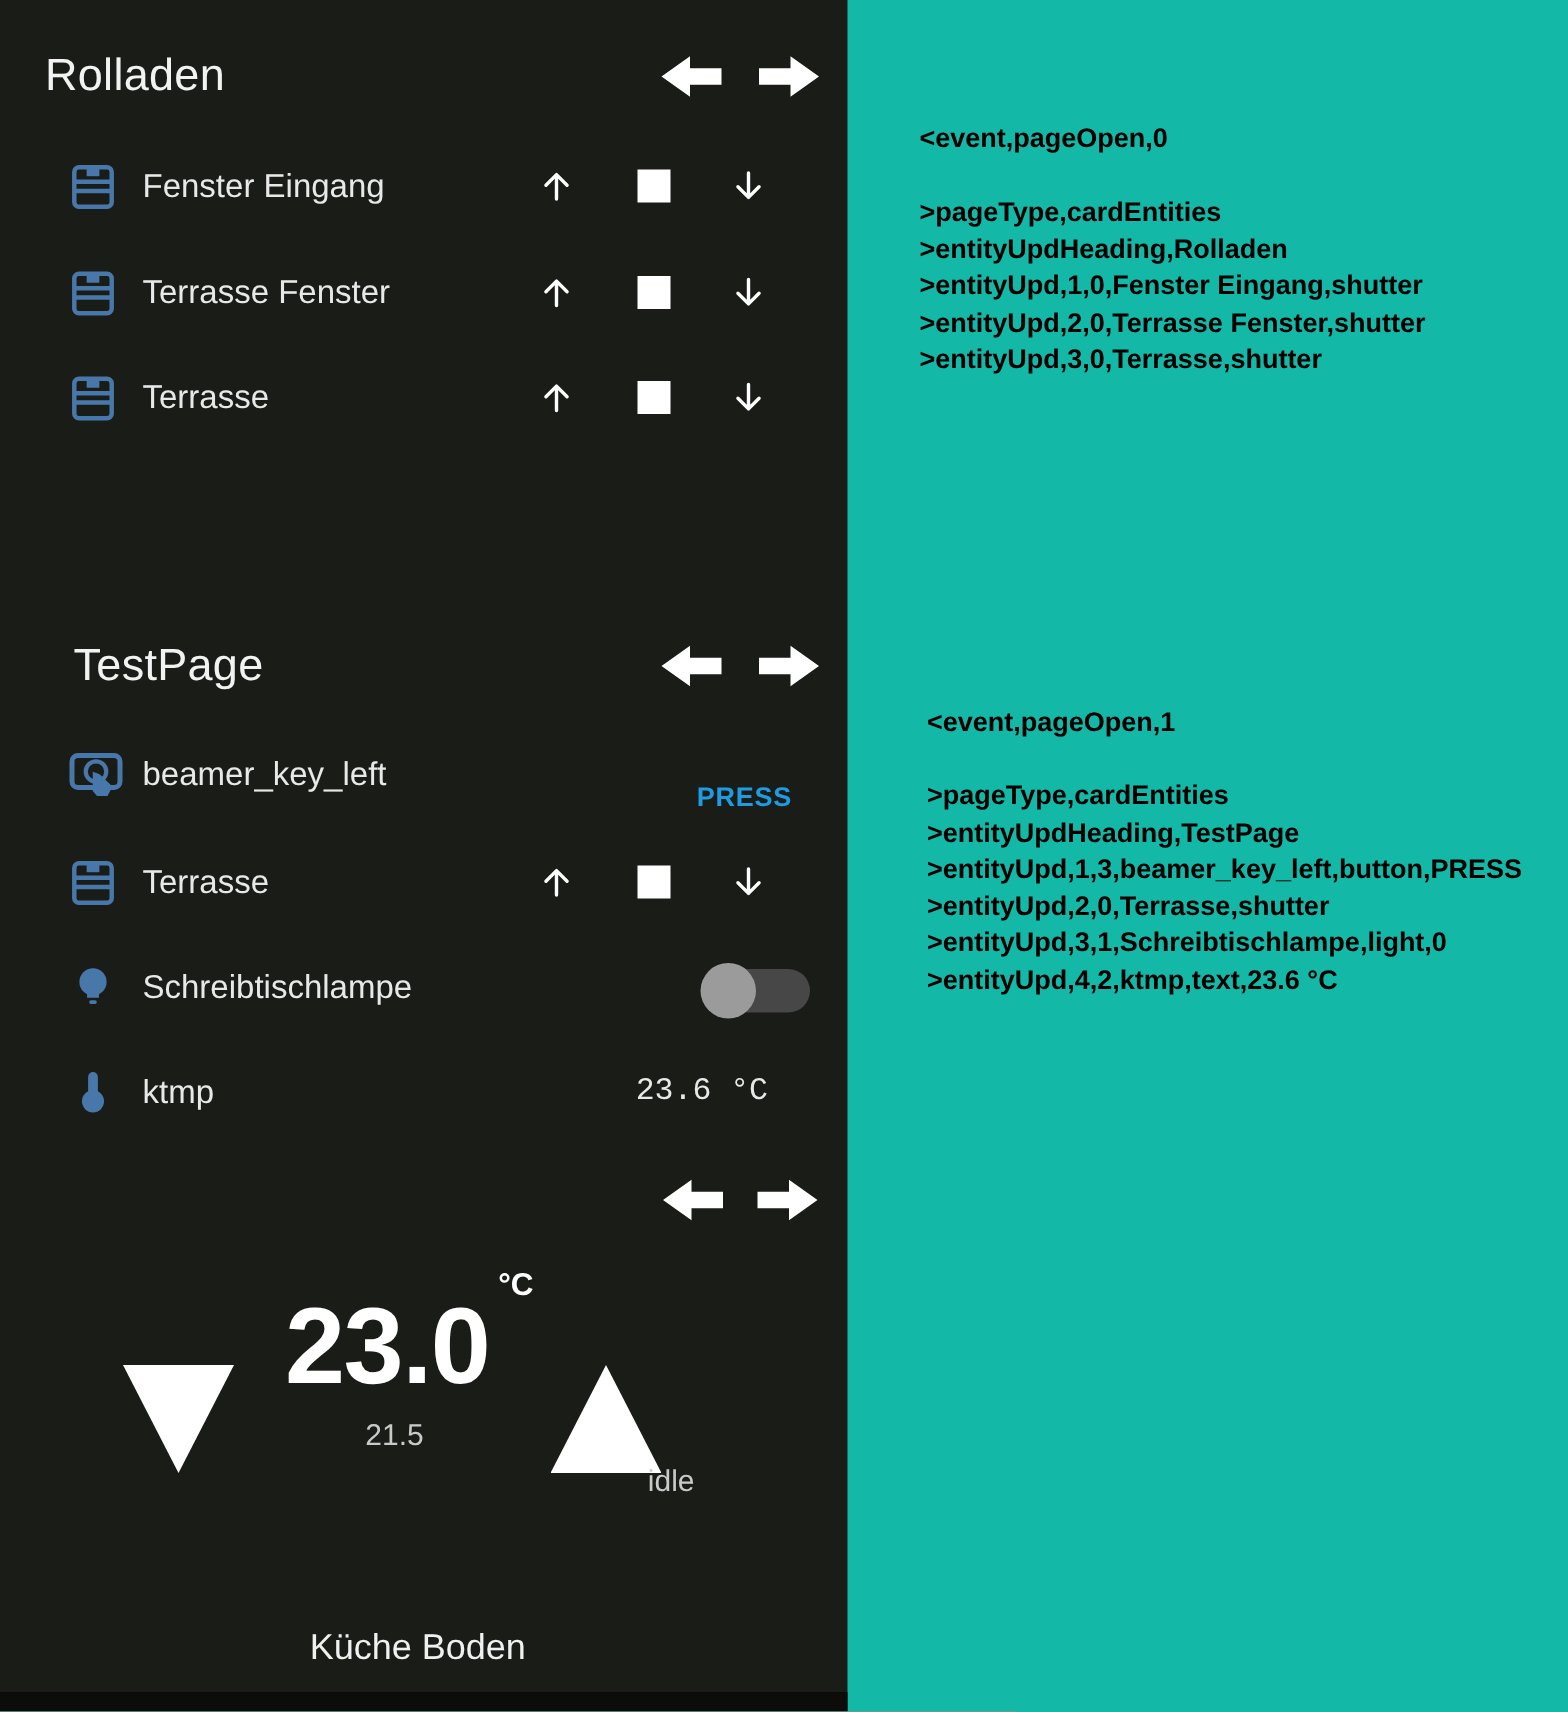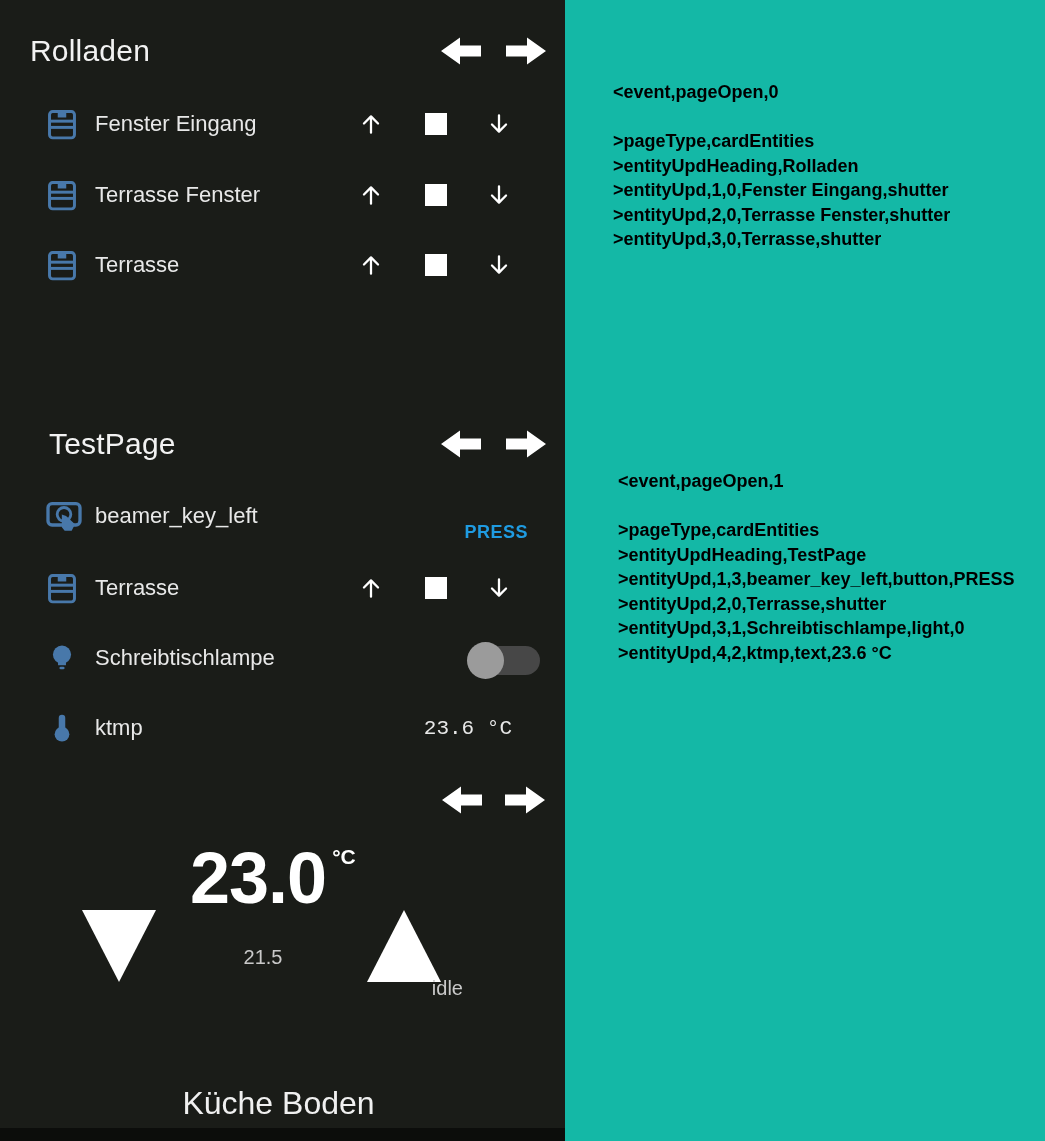--- a/index.html
+++ b/index.html
@@ -35,7 +35,7 @@
 
   
   .thermo-temp { position:absolute; left:190px; top:842px; display:flex; align-items:flex-start; color:#ffffff; }
-  .temp-val { font-size:72px; line-height:1; font-weight:700; letter-spacing:-1px; }
+  .temp-val { font-size:72px; line-height:1; font-weight:700; letter-spacing:-1px;margin-top:20px; }
   .temp-unit { font-size:21px; font-weight:700; margin-left:6px; margin-top:3px; }
   .thermo-setpoint { position:absolute; left:63px; width:400px; top:946px; text-align:center; font-size:20px; color:#c9c9c9; }
   .thermo-state { position:absolute; left:63px; width:400px; top:977px; text-align:right; font-size:20px; color:#c9c9c9; }

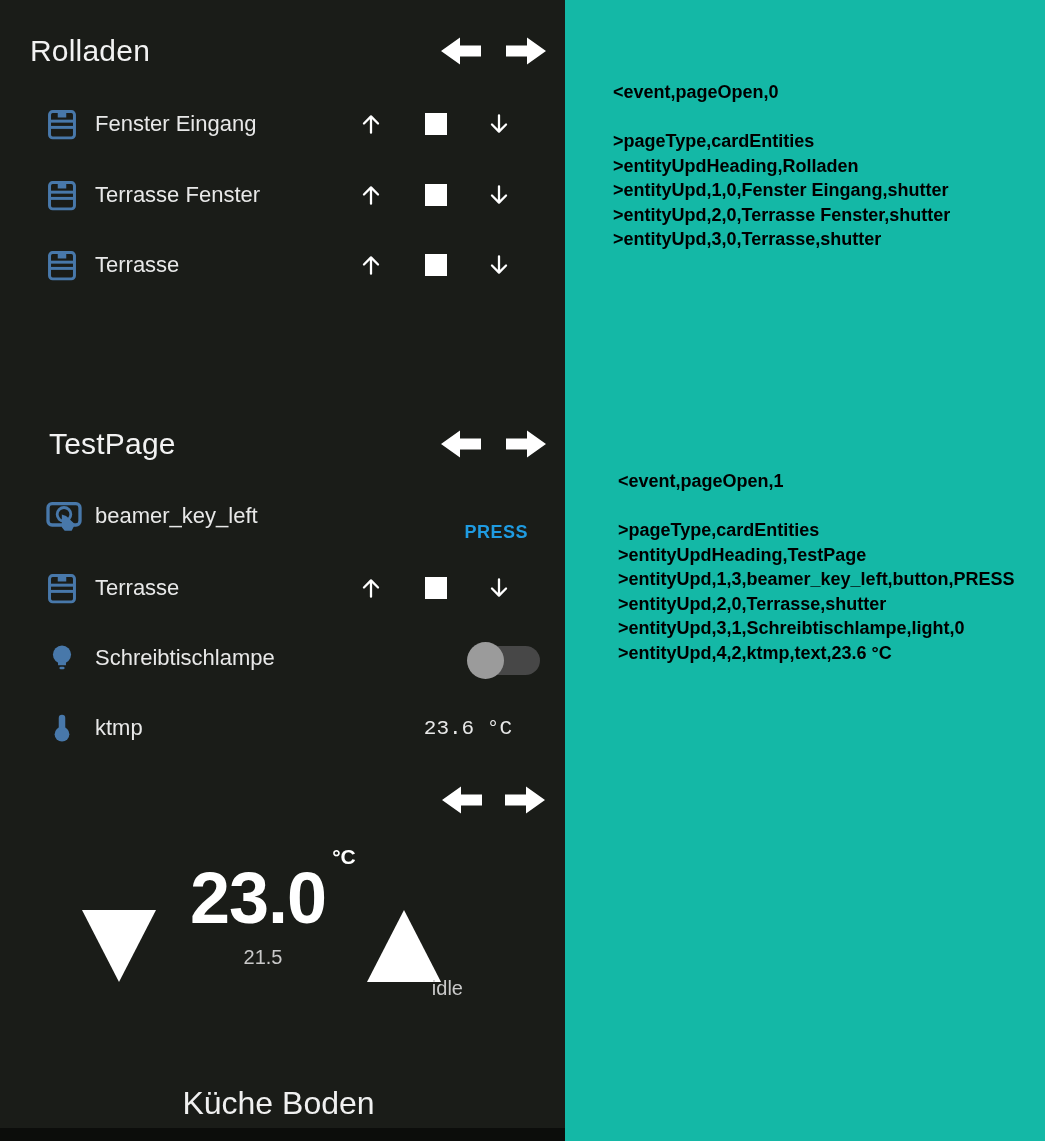--- a/index.html
+++ b/index.html
@@ -39,7 +39,7 @@
   .temp-unit { font-size:21px; font-weight:700; margin-left:6px; margin-top:3px; }
   .thermo-setpoint { position:absolute; left:63px; width:400px; top:946px; text-align:center; font-size:20px; color:#c9c9c9; }
   .thermo-state { position:absolute; left:63px; width:400px; top:977px; text-align:right; font-size:20px; color:#c9c9c9; }
-  .thermo-footer { position:absolute; left:0; width:557px; top:1085px; text-align:center; font-size:32px; color:#f0f0f0; }
+  .thermo-footer { position:absolute; left:0; width:557px; top:1085px; text-align:center; font-size:24px; color:#f0f0f0; }
   .tri { position:absolute; width:74px; height:72px; background:#ffffff; cursor:pointer; }
   .tri-down { left:82px; top:910px; clip-path:polygon(0 0, 100% 0, 50% 100%); }
   .tri-up { left:367px; top:910px; clip-path:polygon(50% 0, 0 100%, 100% 100%); }

